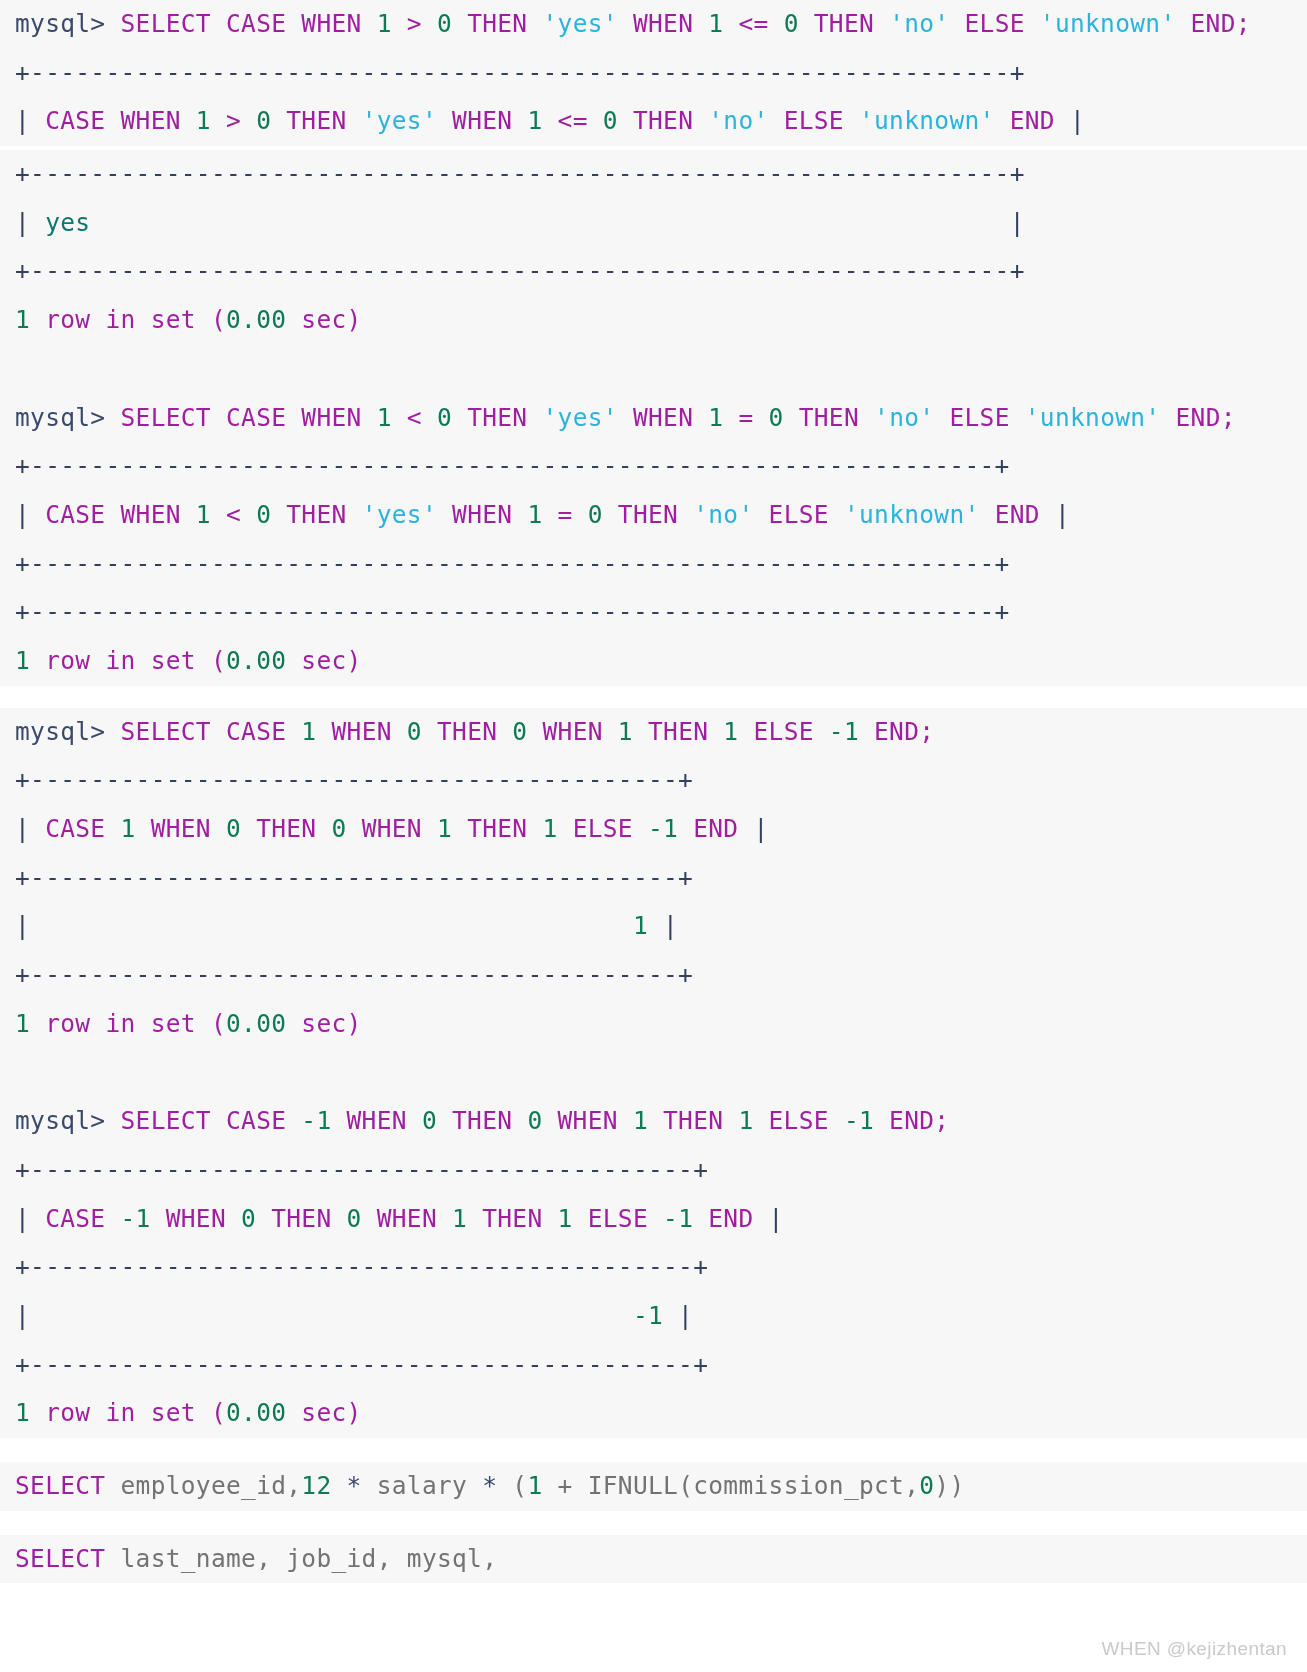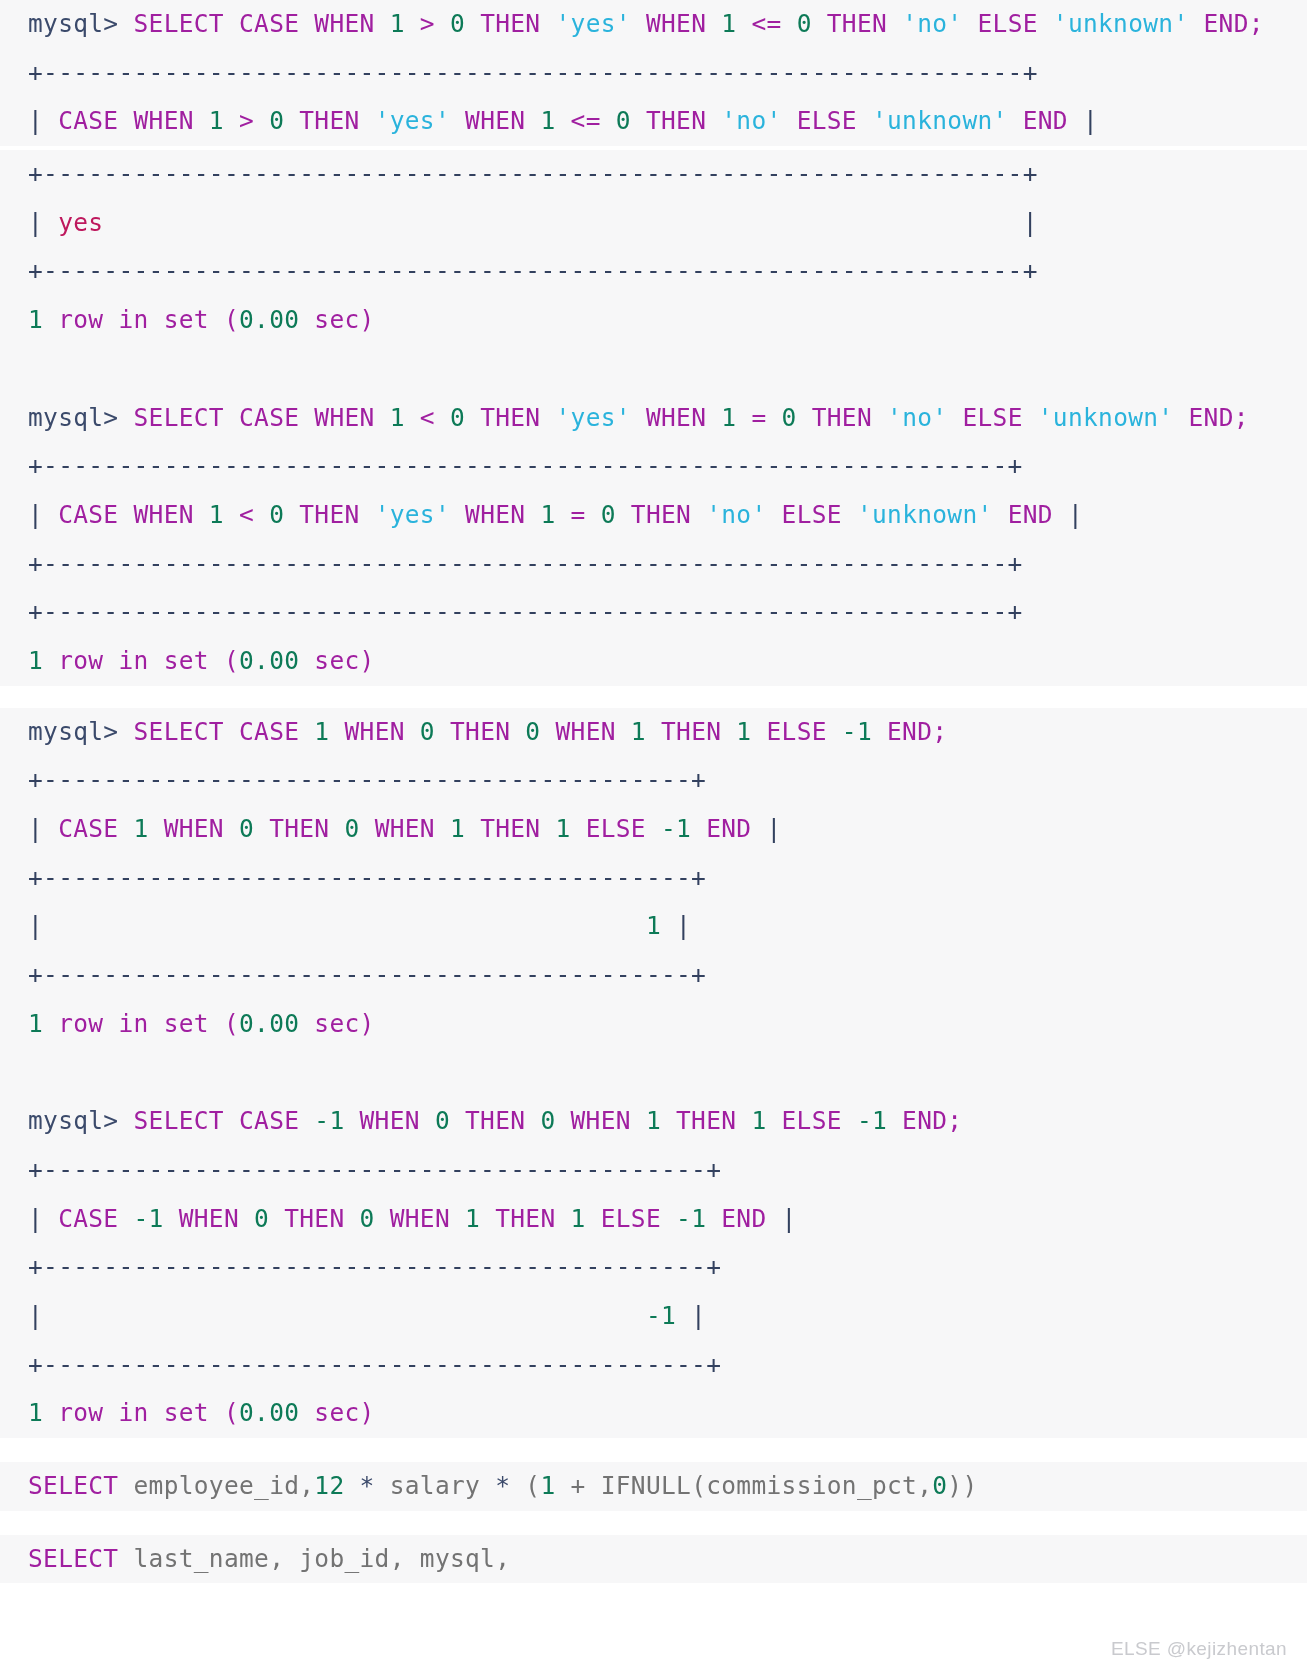--- a/index.html
+++ b/index.html
@@ -40,7 +40,7 @@
     height: 48.7px;
     letter-spacing: 0.32px;
     white-space: pre;
-    padding-left: 28px;
+    padding-left: 15px;
     color: #3b4a6b;
     overflow: hidden;
   }

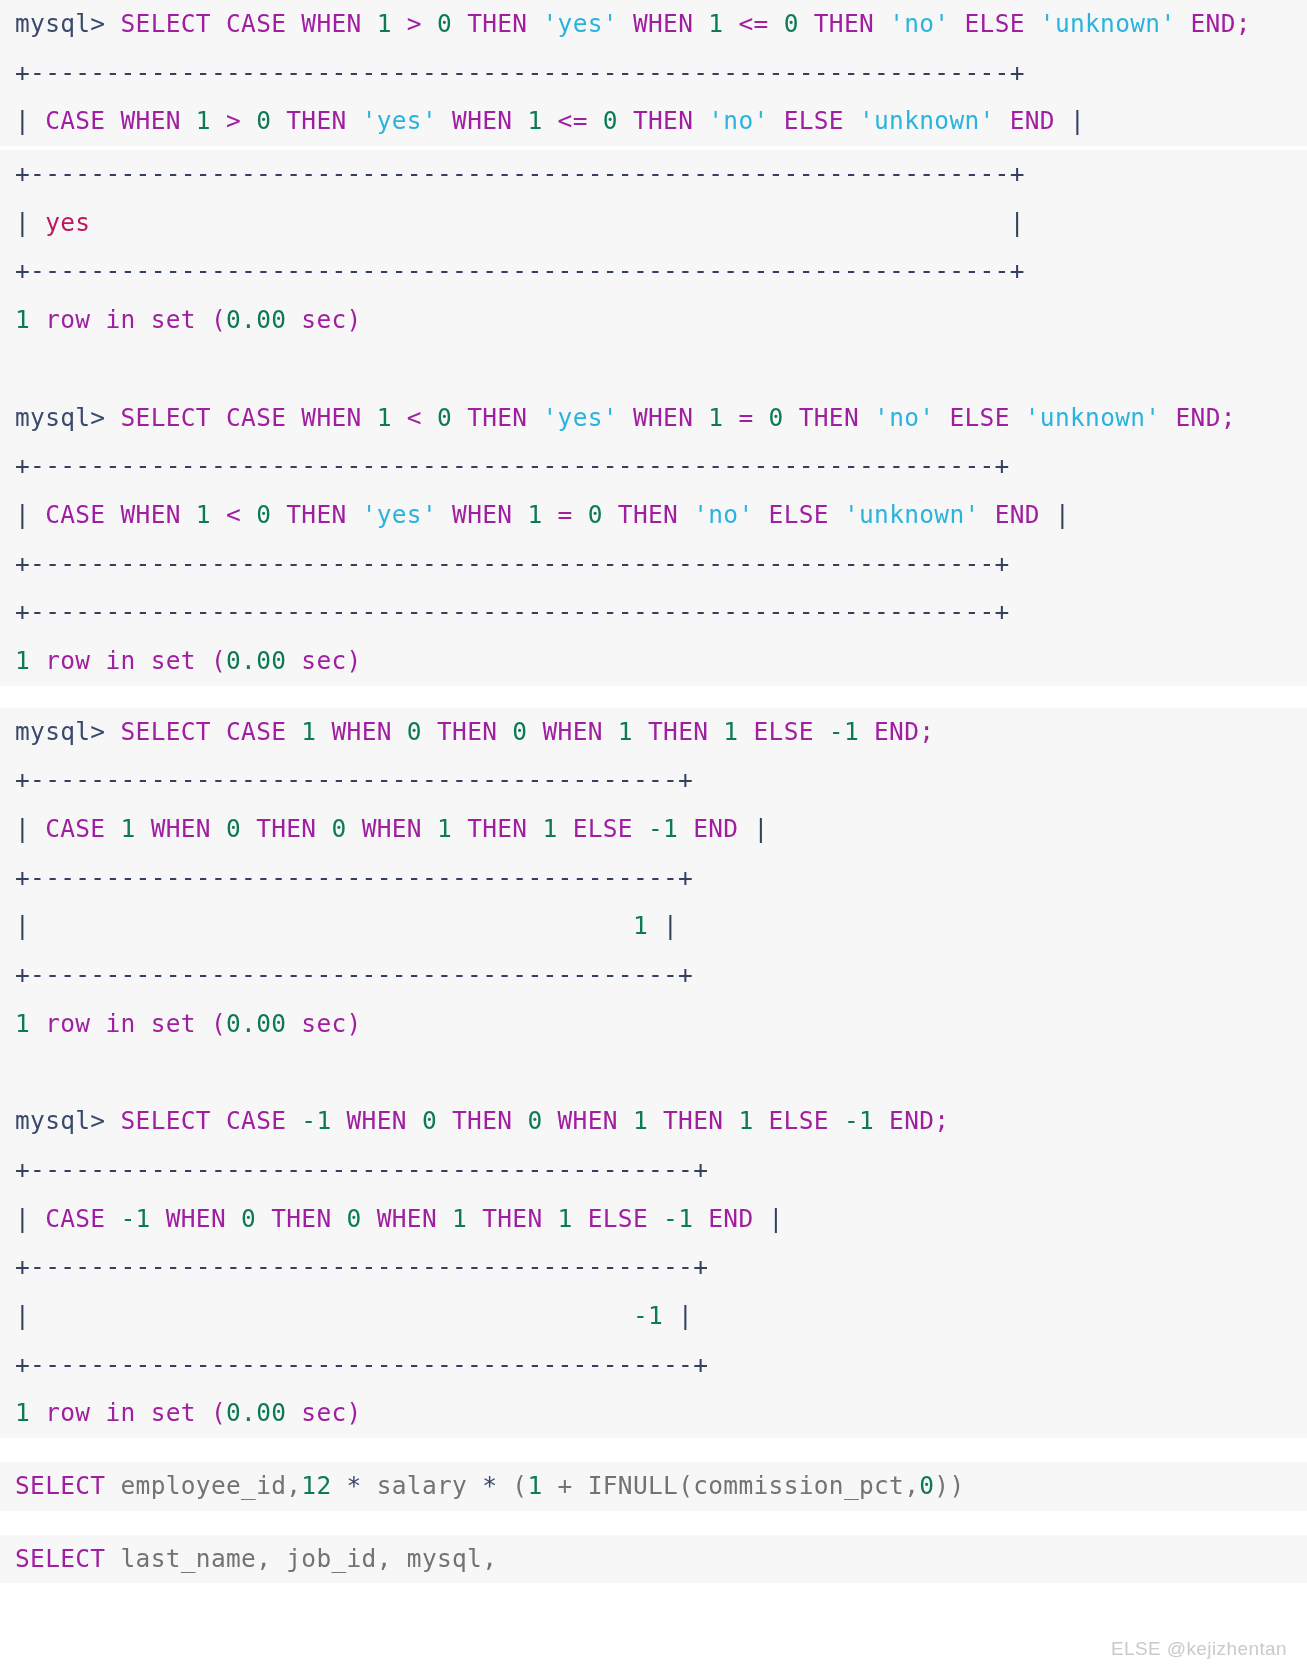--- a/index.html
+++ b/index.html
@@ -52,7 +52,7 @@
   .brd  { color: #33415f; }  
   .idn  { color: #737373; }  
   .prompt { color: #3b4a6b; }
-  .res  { color: #be185d; }  
+  .res  { color: #0f766e; }  
   .resn { color: #0d7a57; }  
   .op   { color: #3b4a6b; }
 

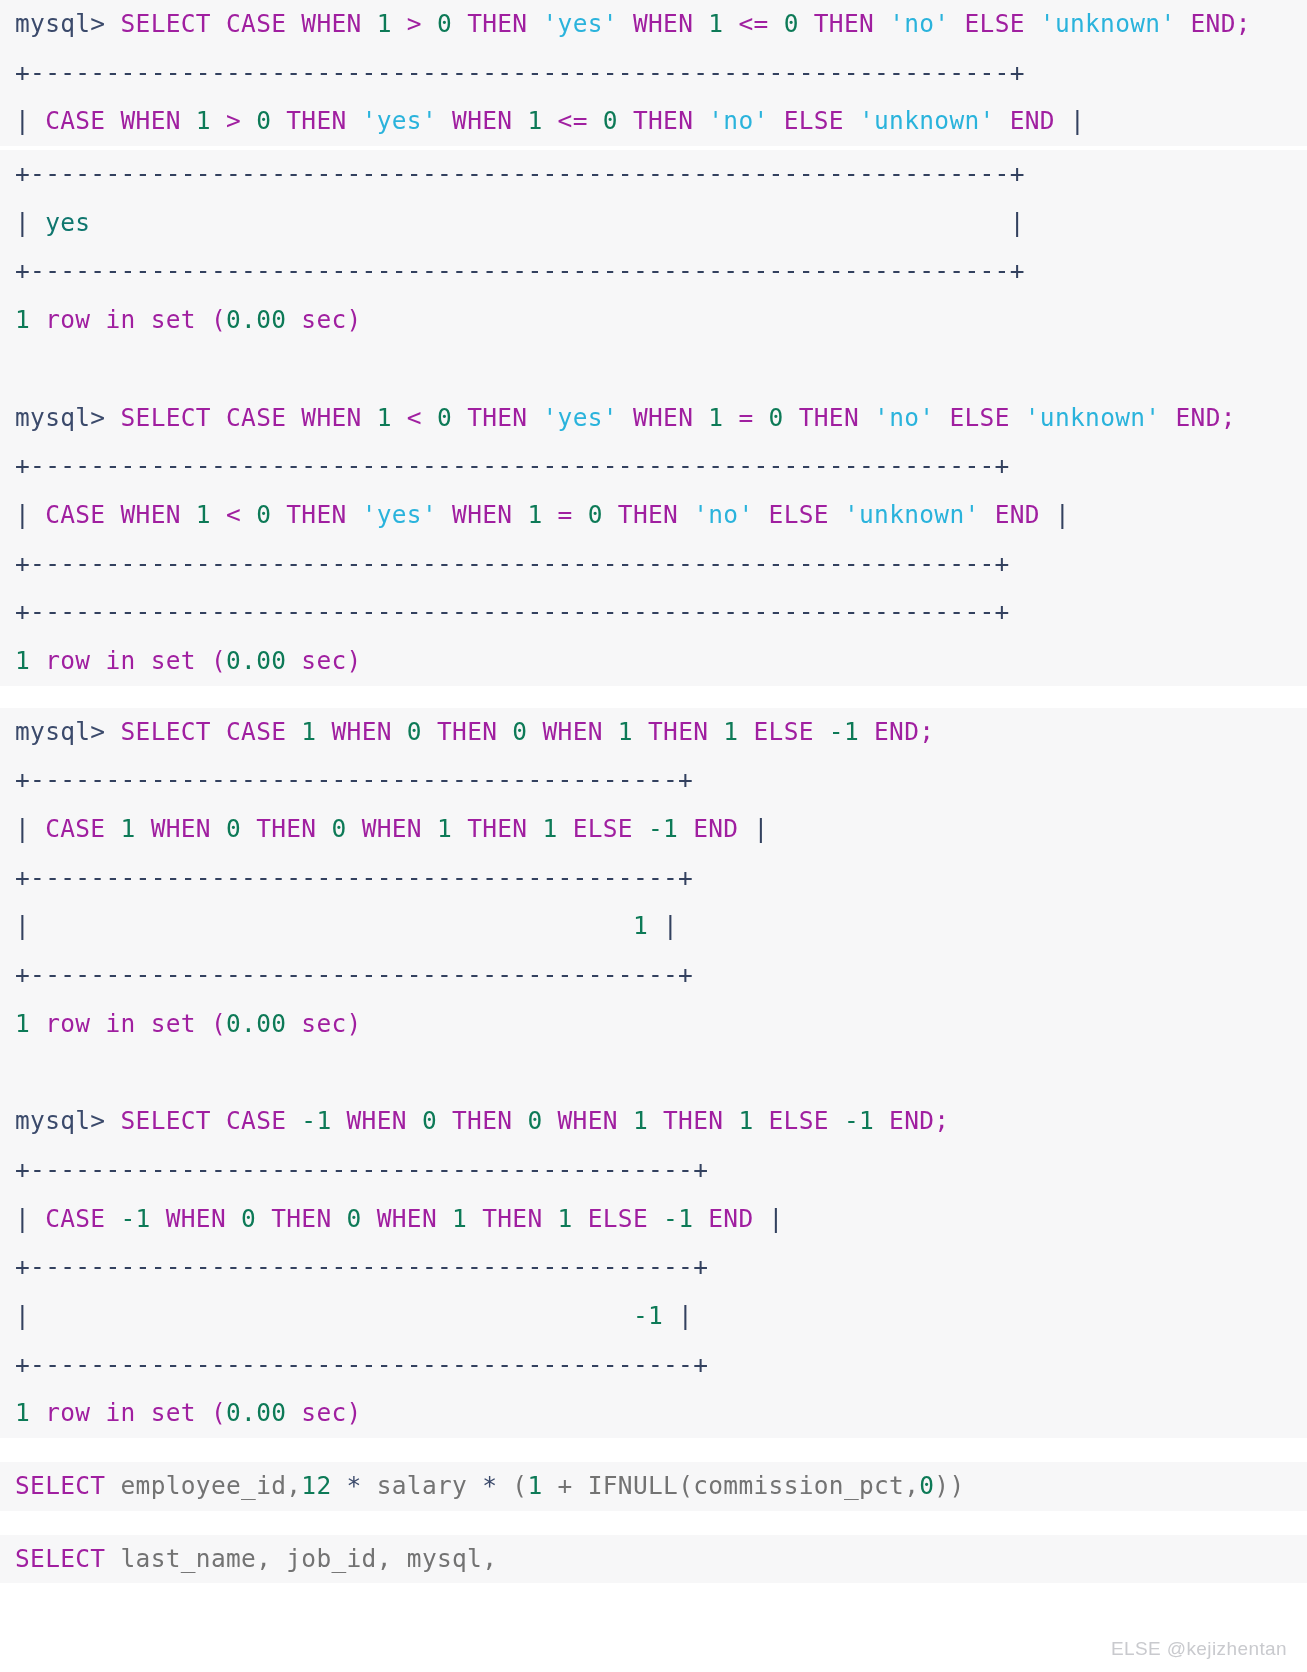--- a/index.html
+++ b/index.html
@@ -122,7 +122,7 @@
       <div class="code-line"><span class="kw">SELECT </span><span class="idn">last_name, job_id, mysql,</span></div>
     </div>
 
-  <div class="watermark">ELSE @kejizhentan</div>
+  <div class="watermark">WHEN @kejizhentan</div>
 </div>
 
 </body></html>

